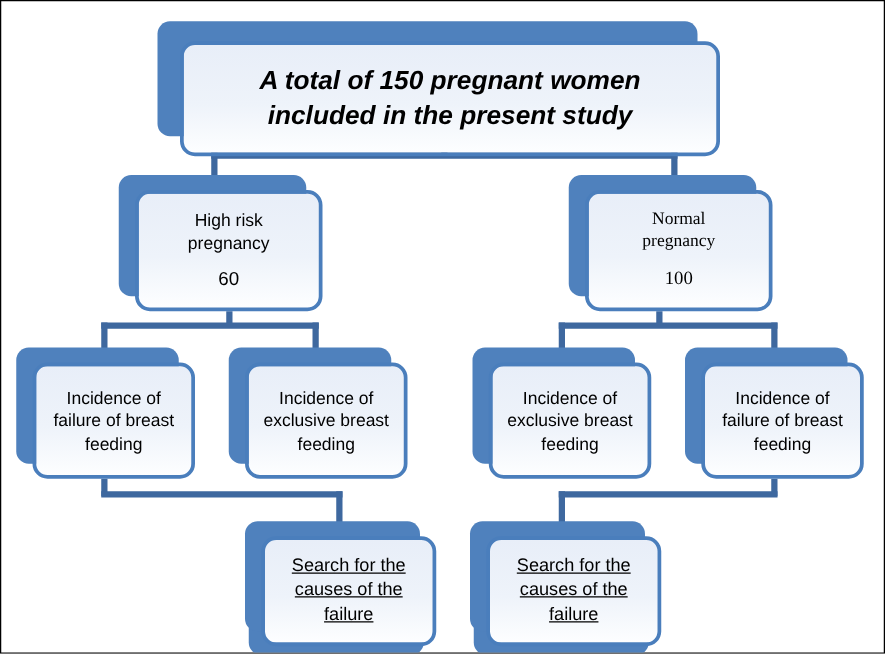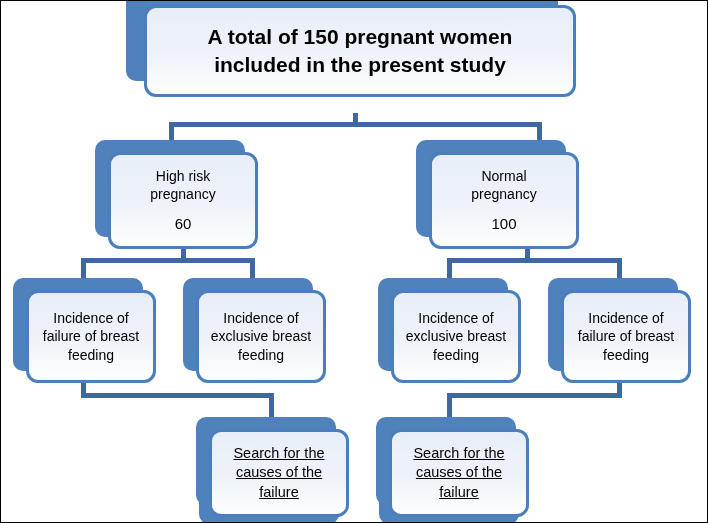--- a/index.html
+++ b/index.html
@@ -69,7 +69,7 @@
   <div class="conn" style="left:446px;top:392px;width:175px;height:5px;"></div>
   <div class="conn" style="left:446px;top:392px;width:5px;height:26px;"></div>
 
-  <div class="node root" style="left:143px;top:4px;width:432px;height:92px;">
+  <div class="node root" style="left:143px;top:32px;width:432px;height:92px;font-style:italic;">
     <div class="back back1"></div>
     <div class="front">
       <span>A total of 150 pregnant women included in the present study</span>

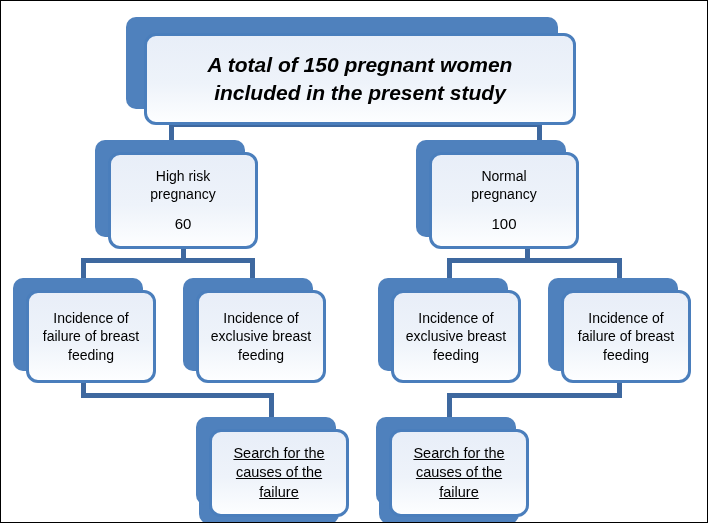--- a/index.html
+++ b/index.html
@@ -84,7 +84,7 @@
     </div>
   </div>
 
-  <div class="node l2" style="left:428px;top:151px;width:150px;height:97px;">
+  <div class="node l2" style="left:467px;top:151px;width:150px;height:97px;font-family:Liberation Serif, serif;">
     <div class="back back1"></div>
     <div class="front">
       <span class="l2-title">Normal pregnancy</span>

